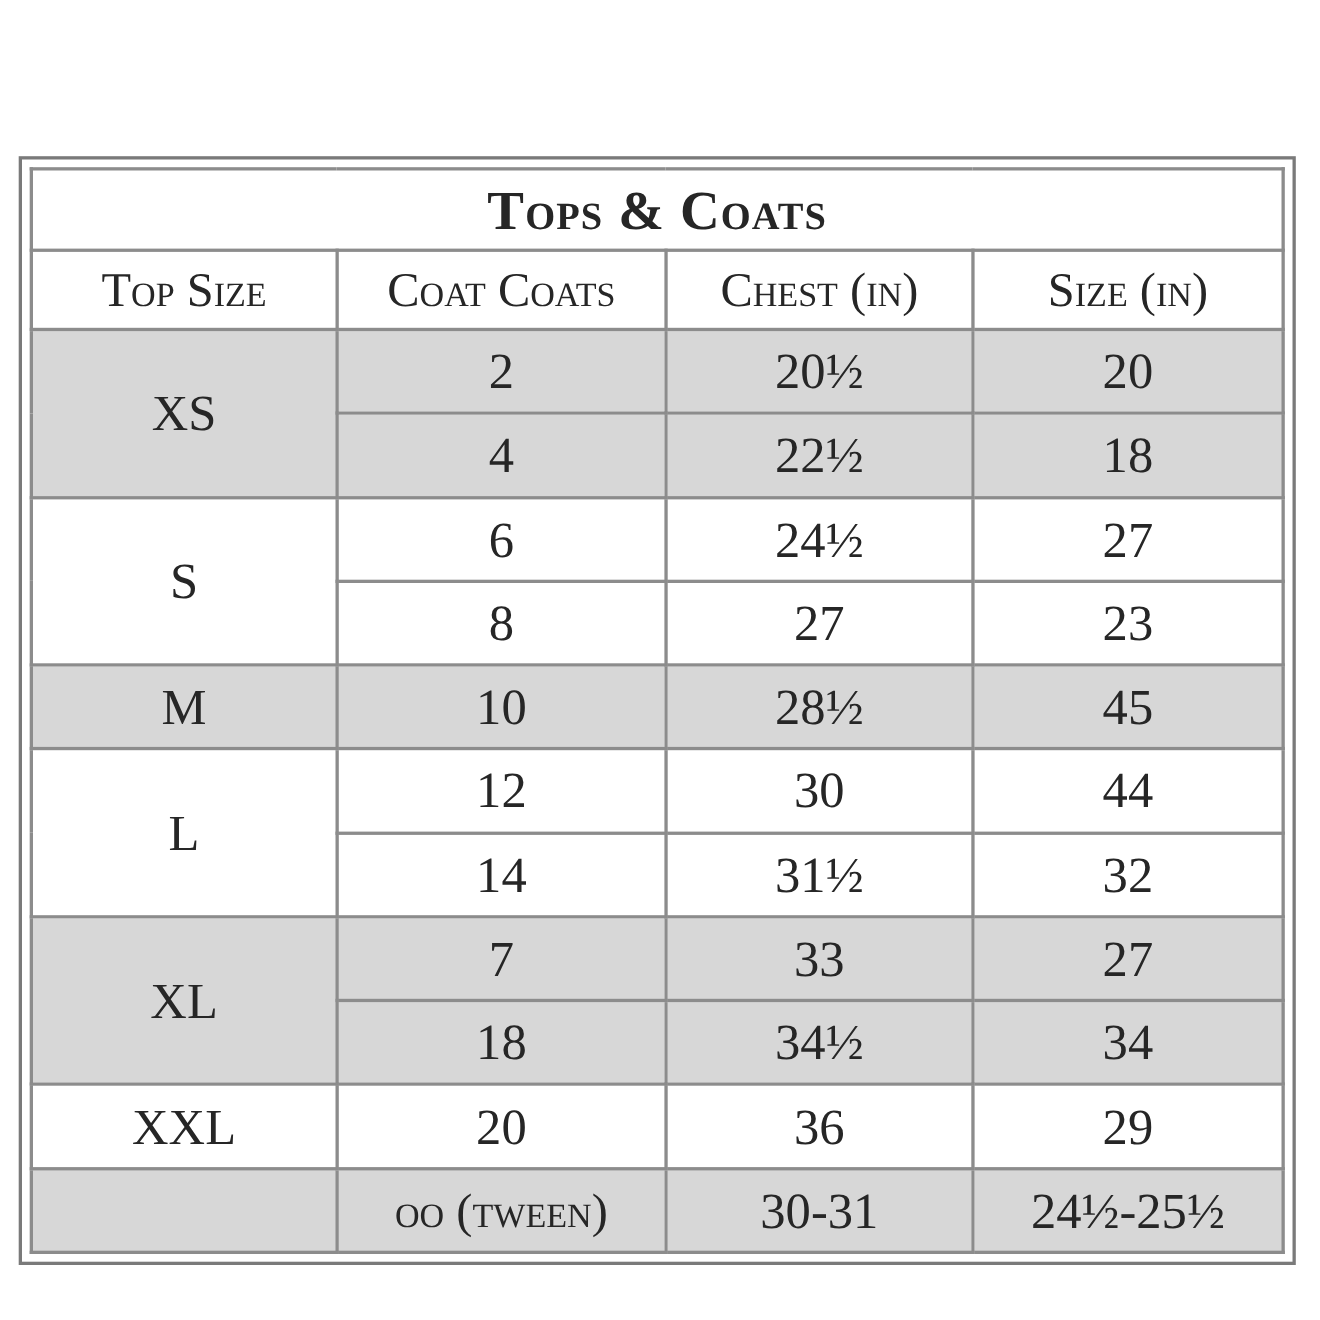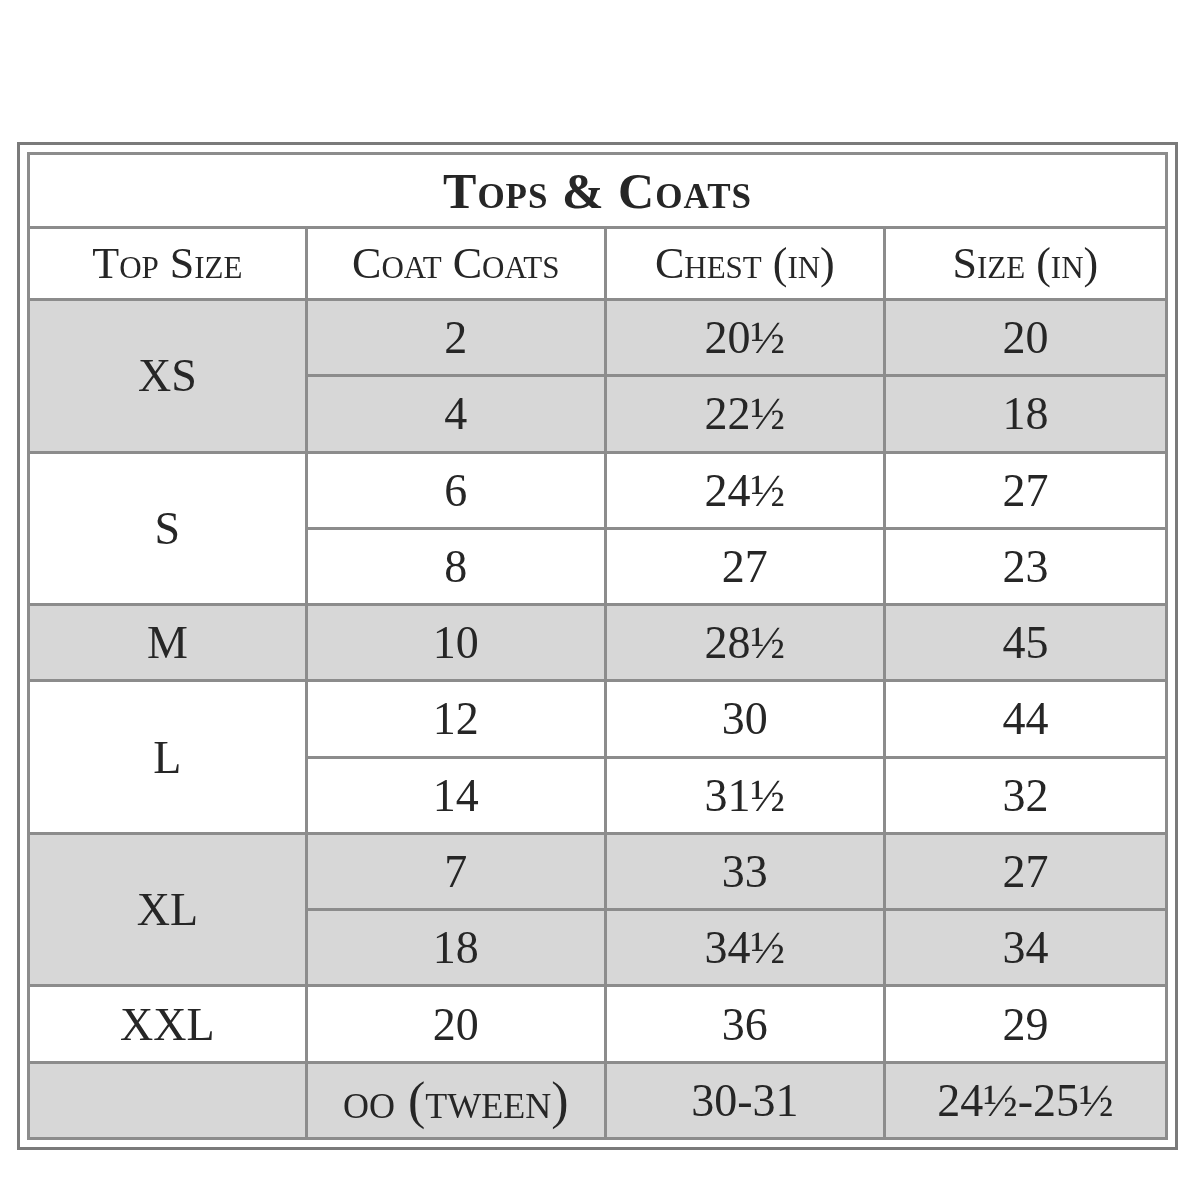--- a/index.html
+++ b/index.html
@@ -59,7 +59,7 @@
   }
   tbody td.sc {
     font-variant: small-caps;
-    font-size: 52px;
+    font-size: 44px;
   }
 </style>
 </head>

